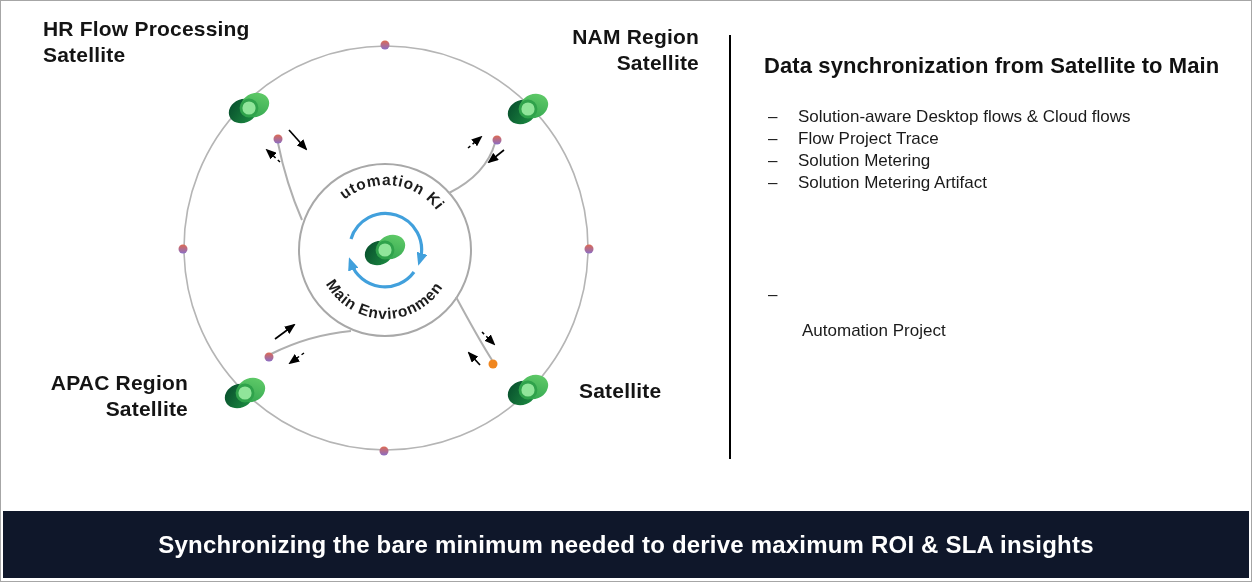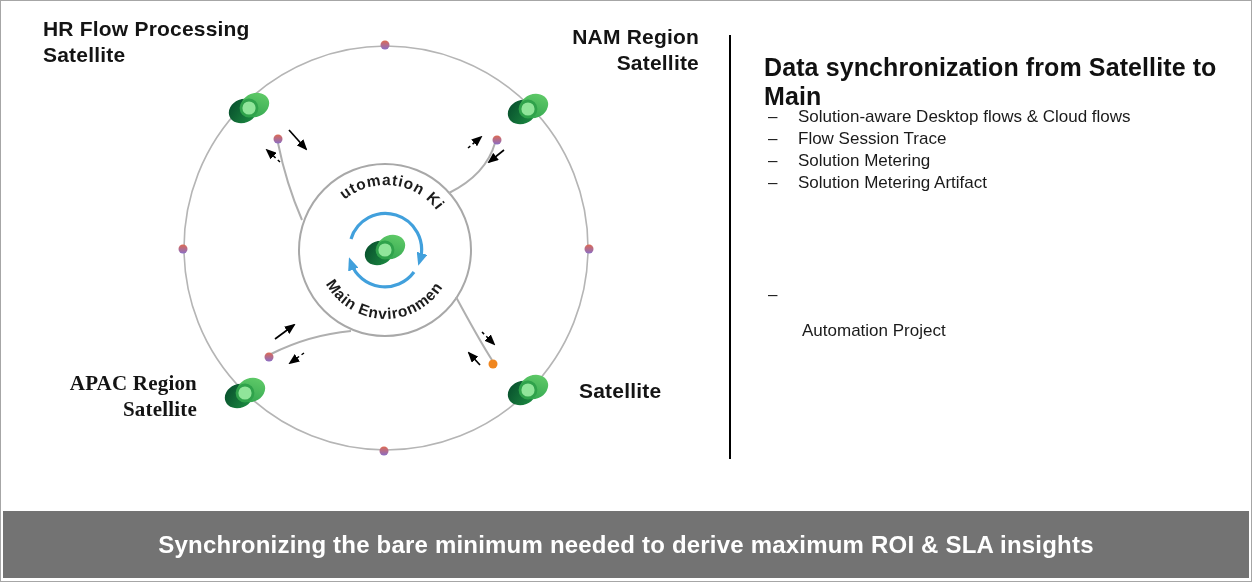--- a/index.html
+++ b/index.html
@@ -16,7 +16,7 @@
   .arc-text{font-size:15.5px;font-weight:700;letter-spacing:0.8px;fill:#1c1c1c;}
   
   #divider{position:absolute;left:728px;top:34px;width:2px;height:424px;background:#000;}
-  #panel-heading{position:absolute;left:763px;top:52px;width:480px;font-size:25px;font-weight:700;color:#111;letter-spacing:0.1px;}
+  #panel-heading{position:absolute;left:763px;top:52px;width:480px;font-size:22px;font-weight:700;color:#111;letter-spacing:0.1px;}
   #sync-list{position:absolute;left:767px;top:106px;margin:0;padding:0;list-style:none;}
   #sync-list li{display:flex;height:22px;font-size:17px;color:#1a1a1a;}
   #sync-list .dash,#extra-item .dash{width:30px;flex:0 0 30px;}

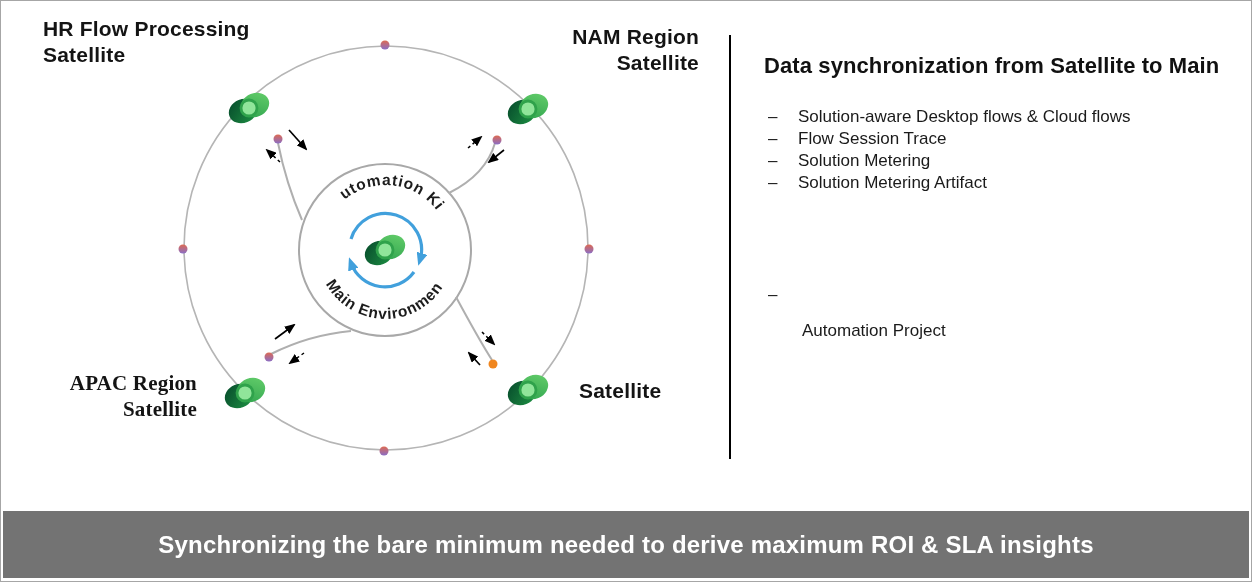--- a/index.html
+++ b/index.html
@@ -138,7 +138,7 @@
     </li>
     <li>
       <span class="dash">–</span>
-      <span class="item-text">Flow Session Trace</span>
+      <span class="item-text">Flow Project Trace</span>
     </li>
     <li>
       <span class="dash">–</span>

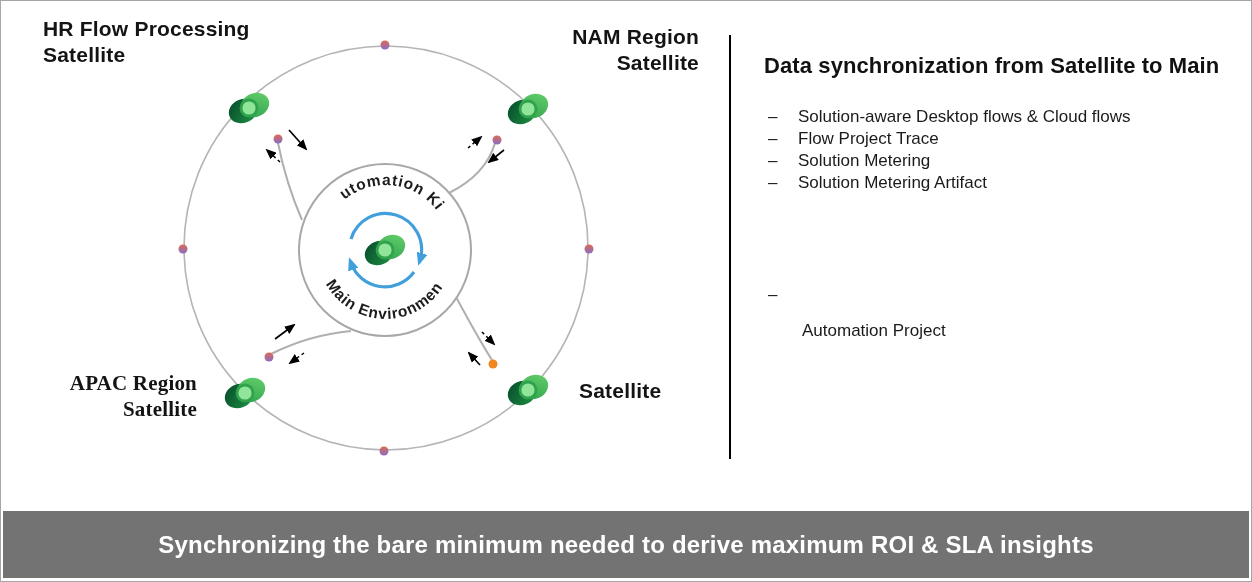--- a/index.html
+++ b/index.html
@@ -119,7 +119,7 @@
     <span>NAM Region</span>
     <span>Satellite</span>
   </div>
-  <div class="sat-label align-right" style="left:9px;top:369px;width:187px;font-family:Liberation Serif, serif;">
+  <div class="sat-label align-right" style="left:0px;top:369px;width:187px;">
     <span>APAC Region</span>
     <span>Satellite</span>
   </div>

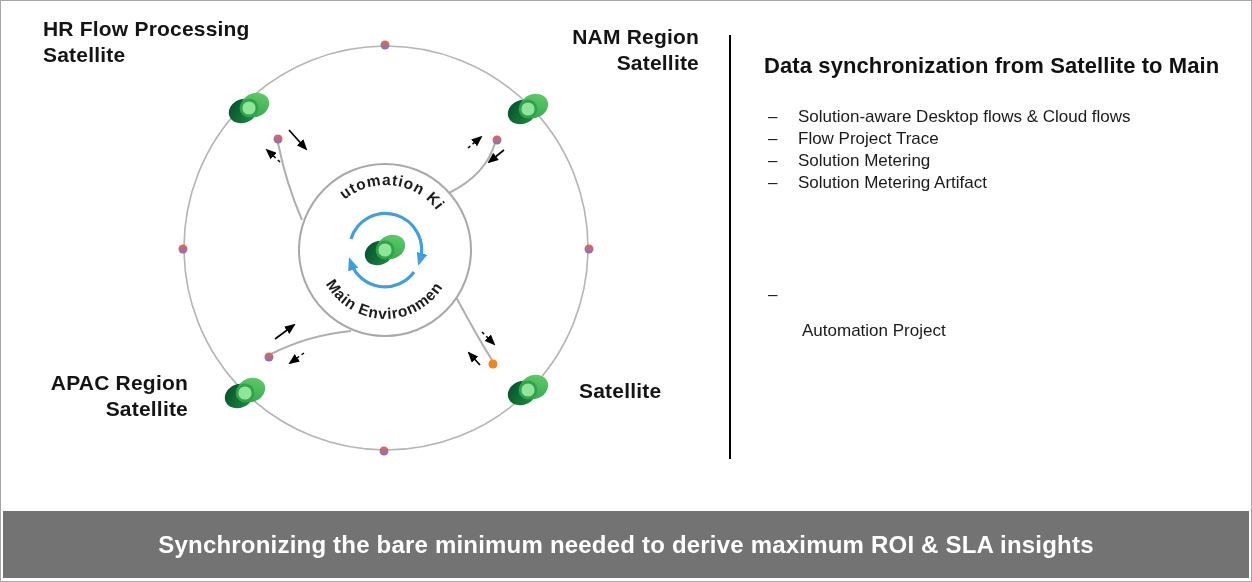--- a/index.html
+++ b/index.html
@@ -25,7 +25,7 @@
   
   #banner{
     position:absolute;left:2px;right:2px;bottom:3px;height:67px;
-    background:#737373;display:flex;align-items:center;justify-content:center;
+    background:#0f172a;display:flex;align-items:center;justify-content:center;
   }
   #banner span{color:#ffffff;font-size:24px;font-weight:700;letter-spacing:0.2px;}
 </style>

